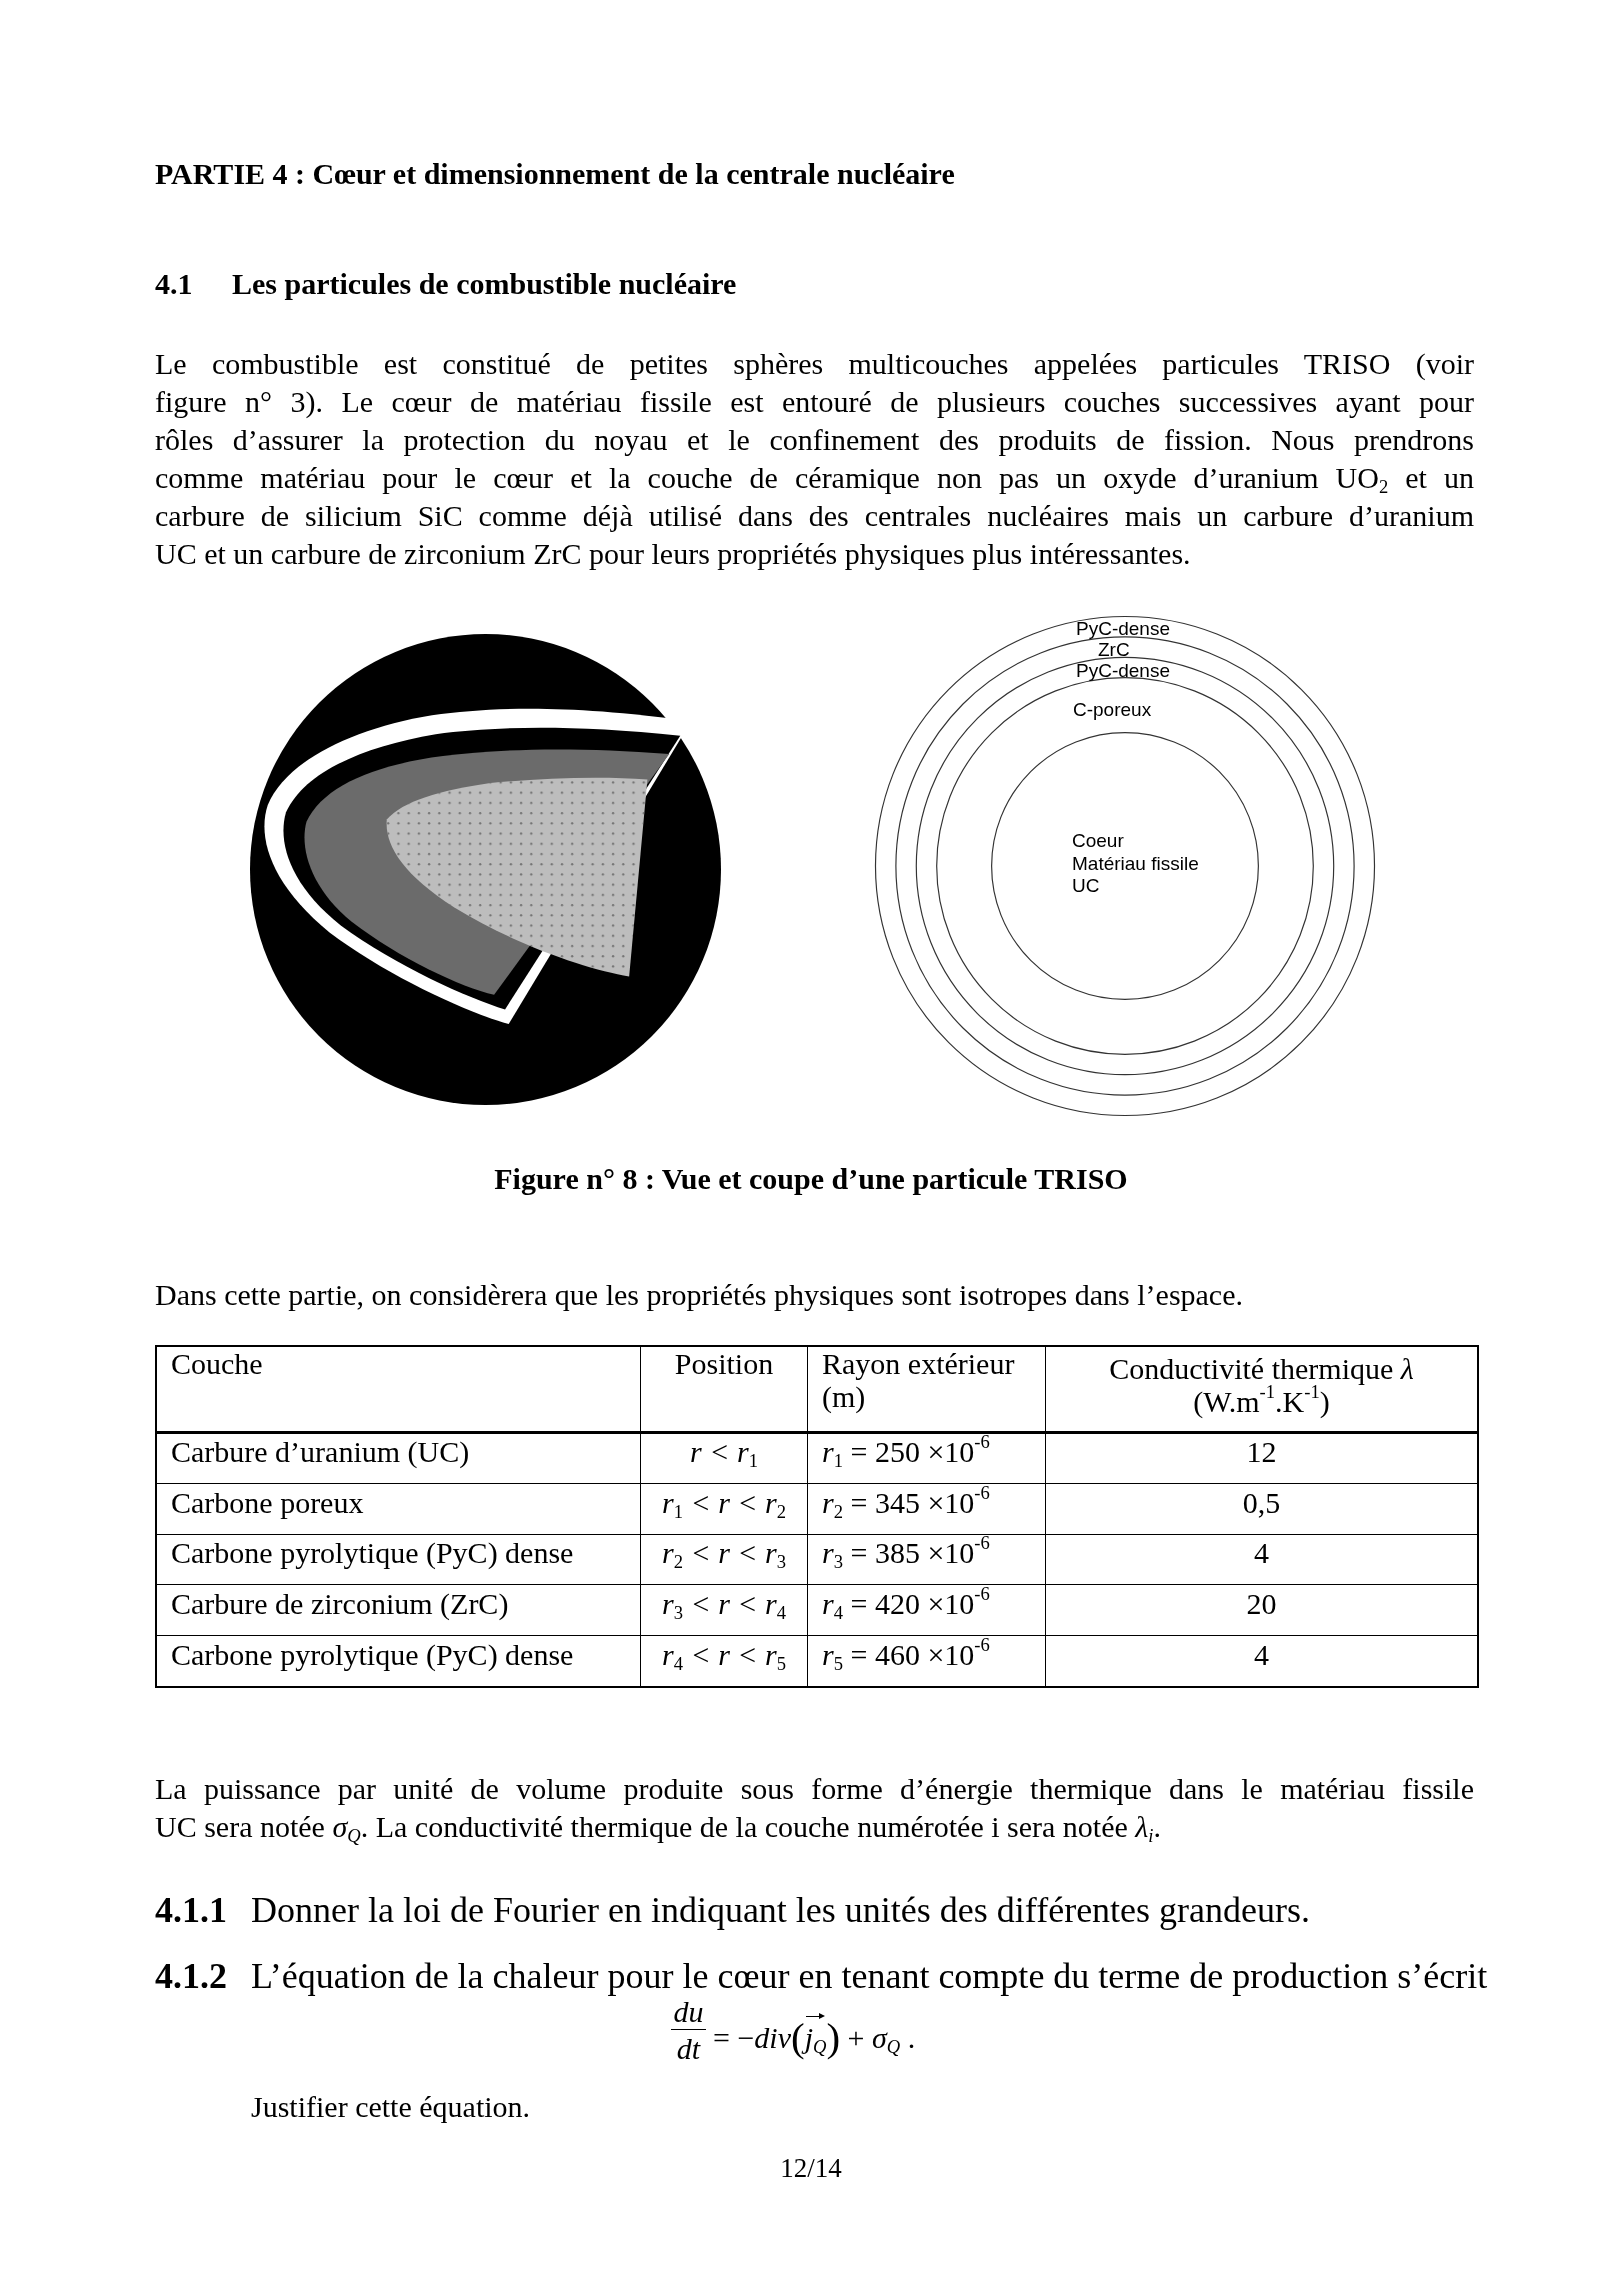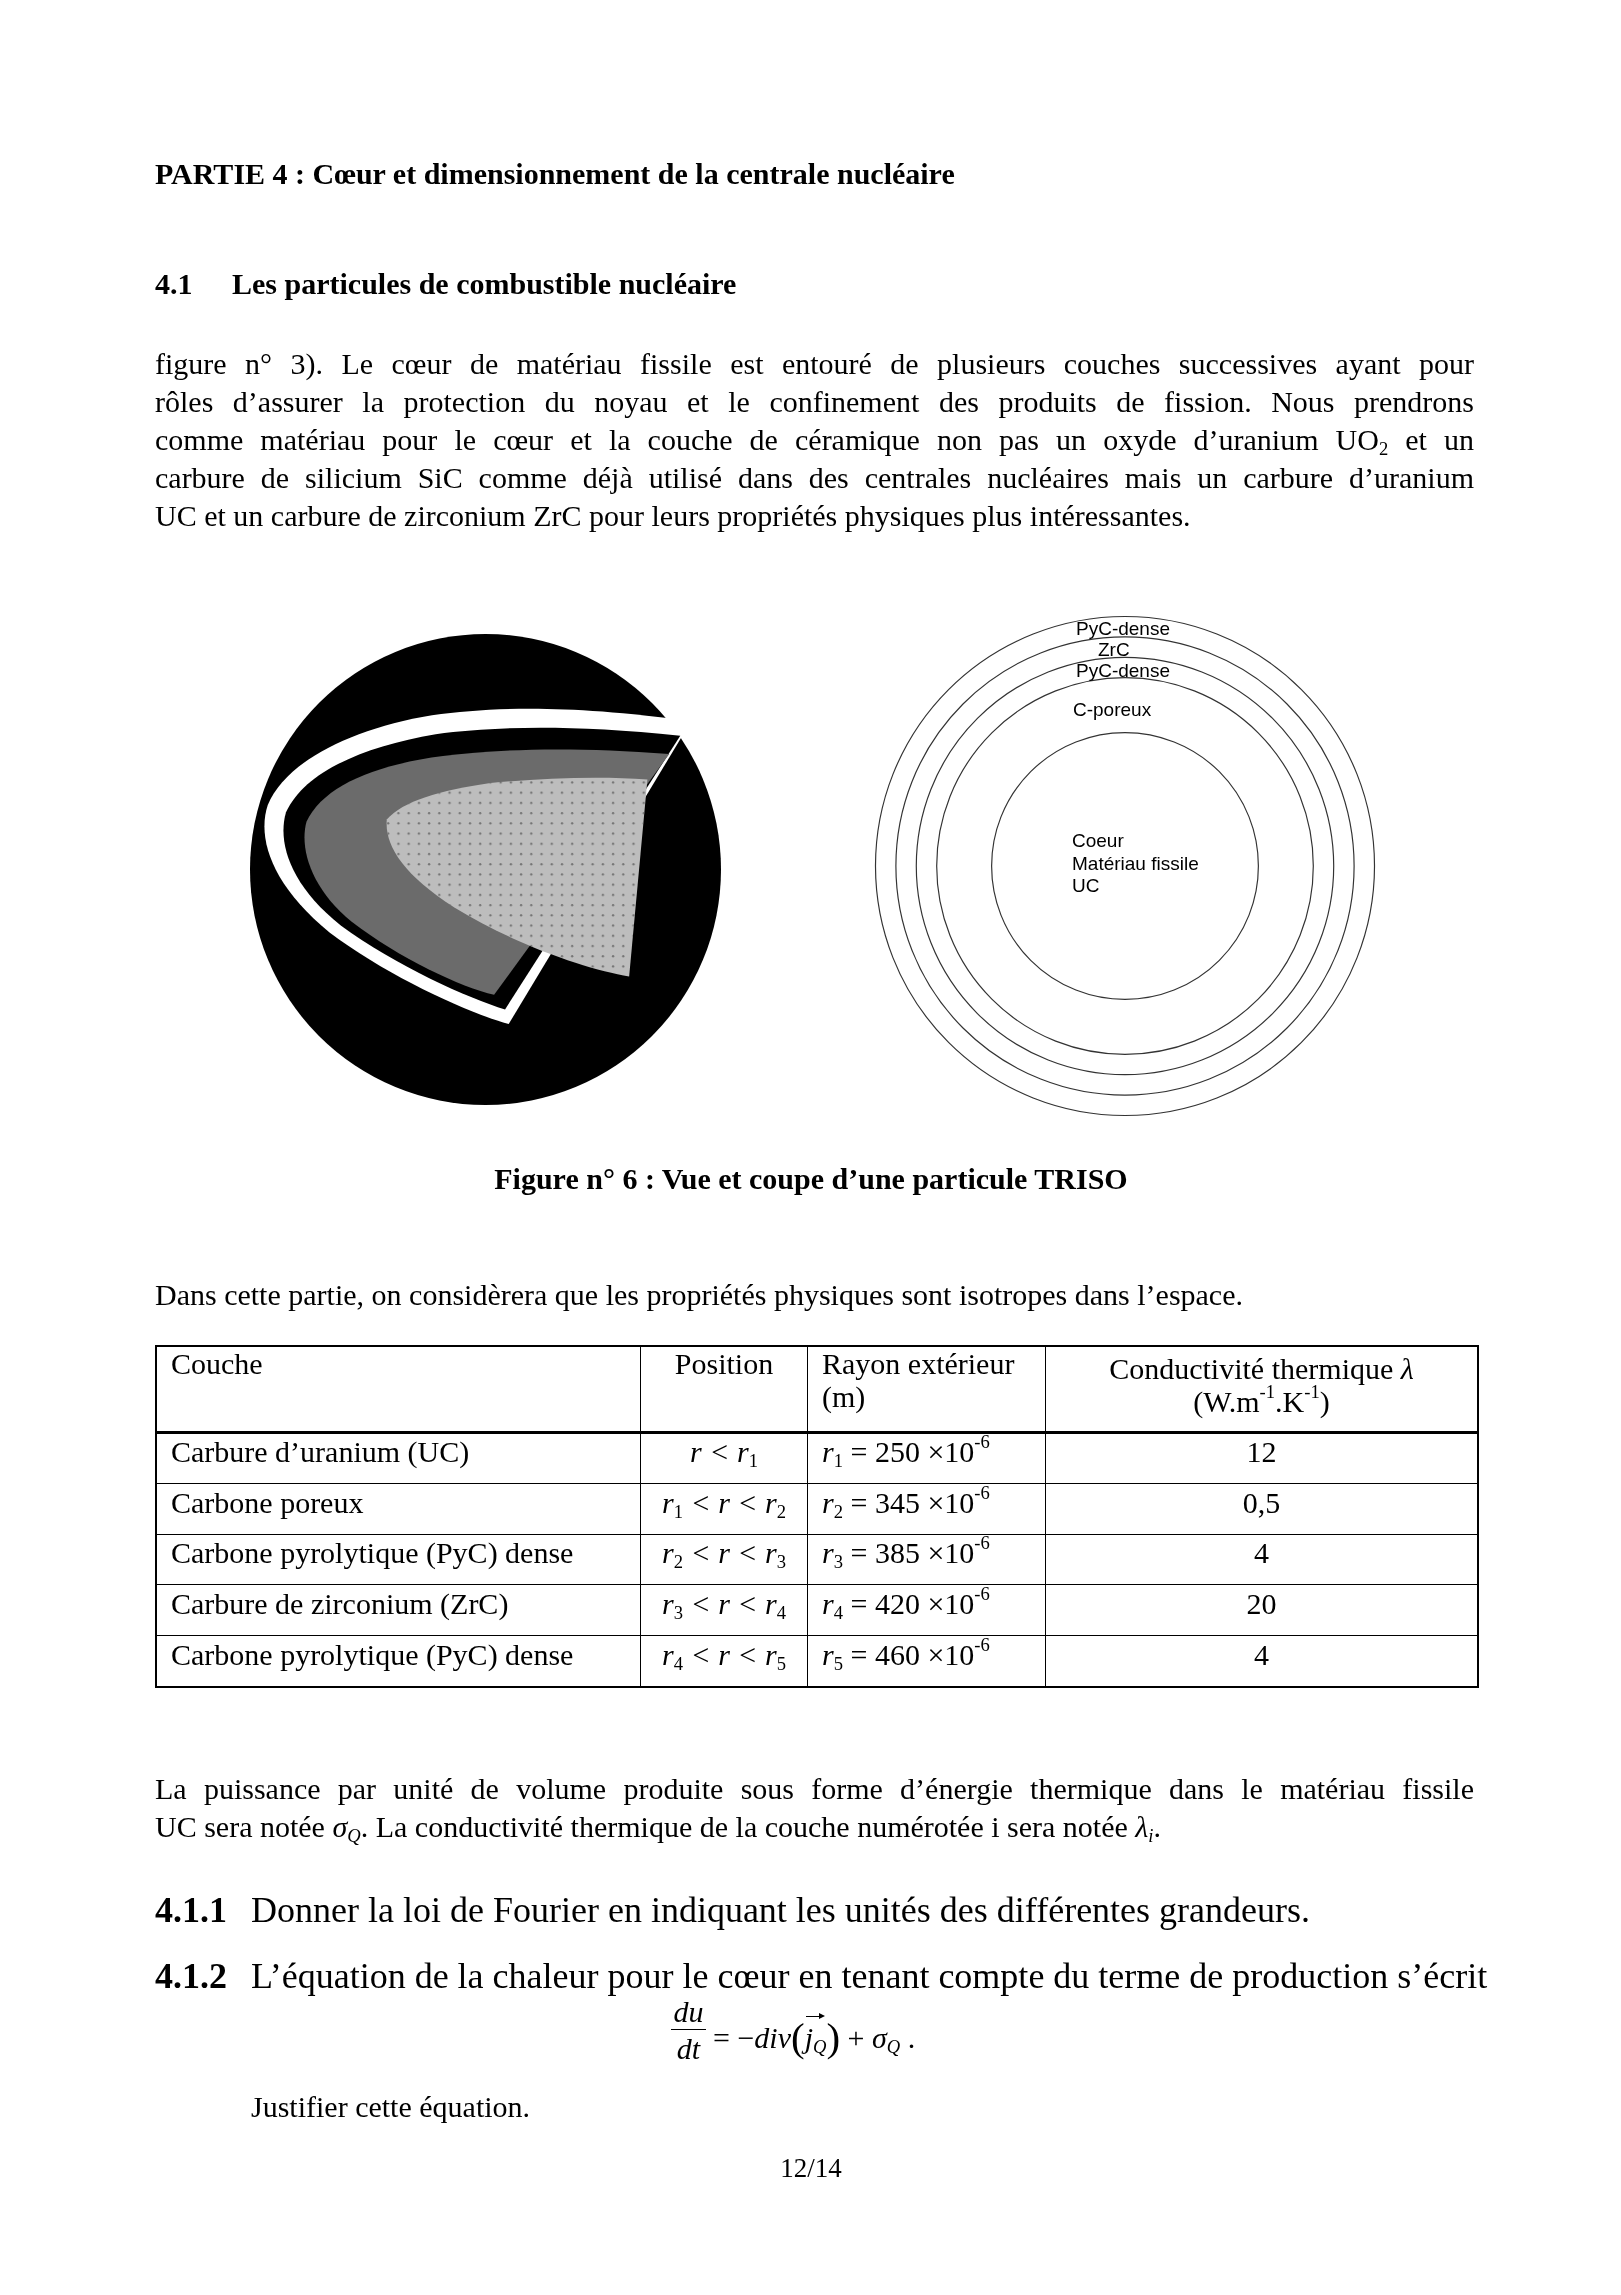--- a/index.html
+++ b/index.html
@@ -94,6 +94,7 @@
   </div>
 
   <div class="abs para p1">
+    <span class="ln">Le combustible est constitué de petites sphères multicouches appelées particules TRISO (voir</span>
     <span class="ln">figure n° 3). Le cœur de matériau fissile est entouré de plusieurs couches successives ayant pour</span>
     <span class="ln">rôles d’assurer la protection du noyau et le confinement des produits de fission. Nous prendrons</span>
     <span class="ln"><span>comme matériau pour le cœur et la couche de céramique non pas un oxyde d’uranium UO</span><sub>2</sub><span> et un</span></span>

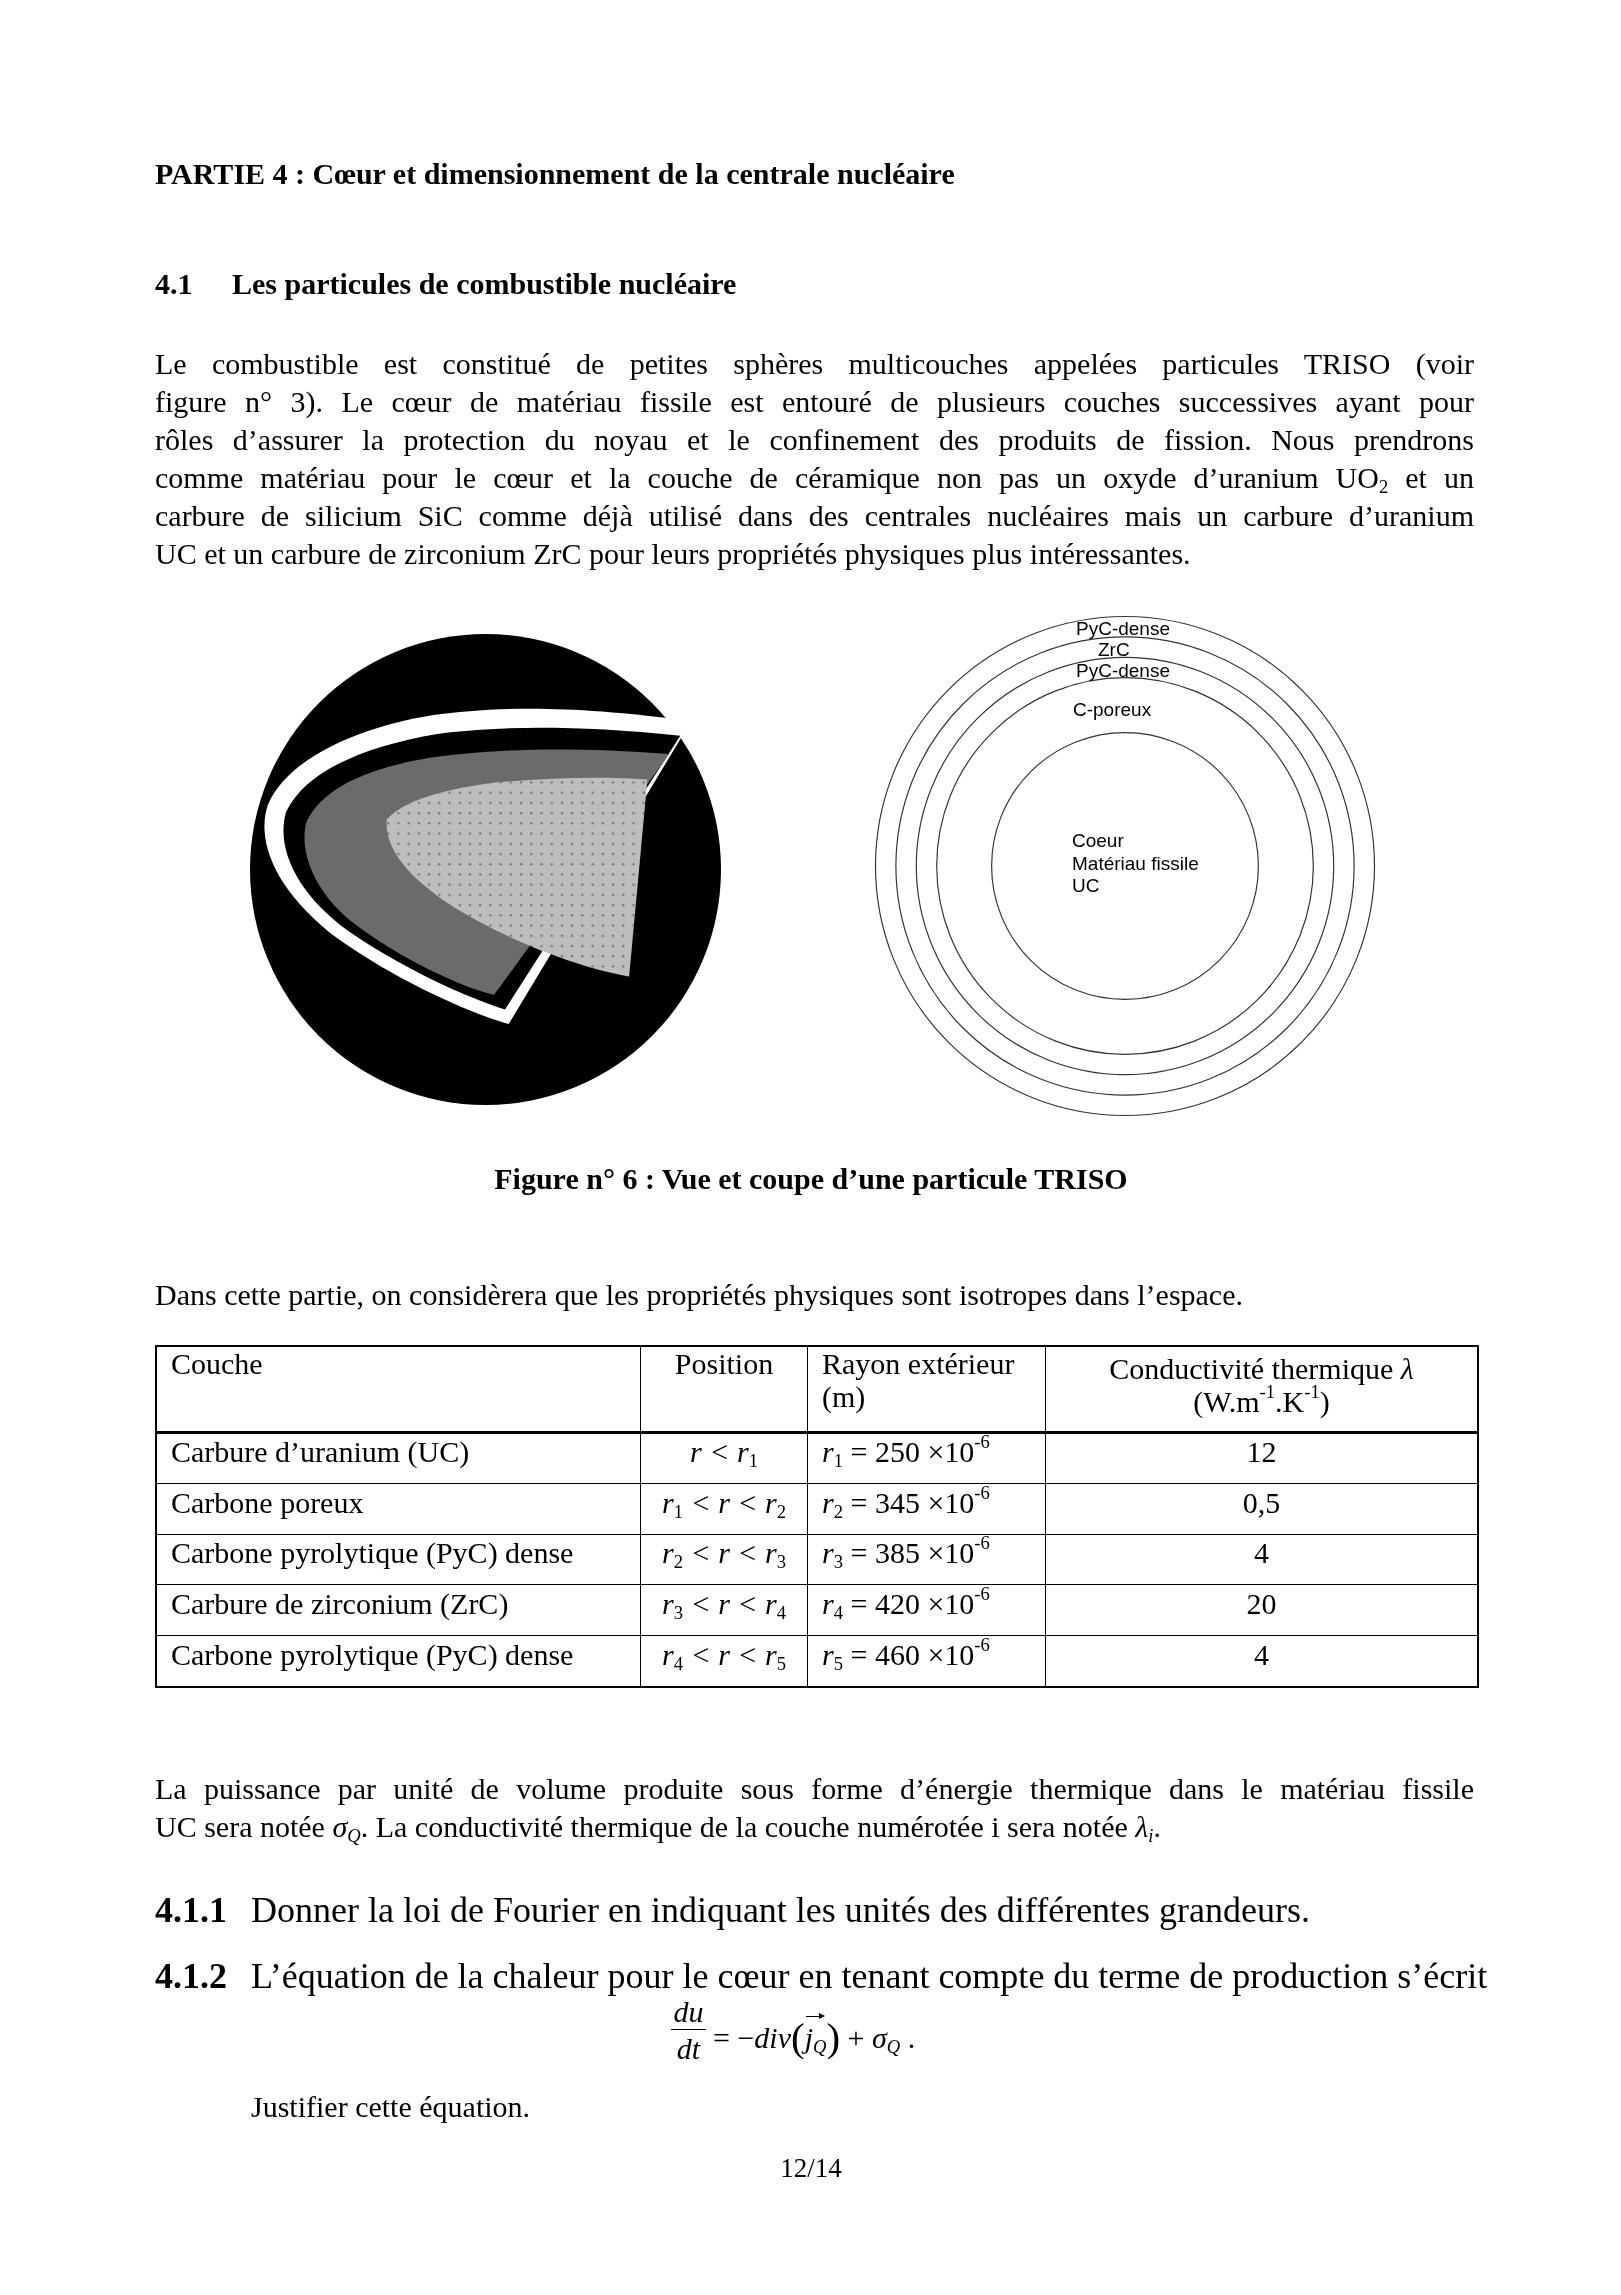--- a/index.html
+++ b/index.html
@@ -141,7 +141,7 @@
     <span class="ring-label" style="left:202px; top:265px;">UC</span>
   </div>
 
-  <div class="abs caption cap-fig">Figure n° 6 : Vue et coupe d’une particule TRISO</div>
+  <div class="abs caption cap-fig">Figure n° 8 : Vue et coupe d’une particule TRISO</div>
 
   <div class="abs line-iso">Dans cette partie, on considèrera que les propriétés physiques sont isotropes dans l’espace.</div>
 

